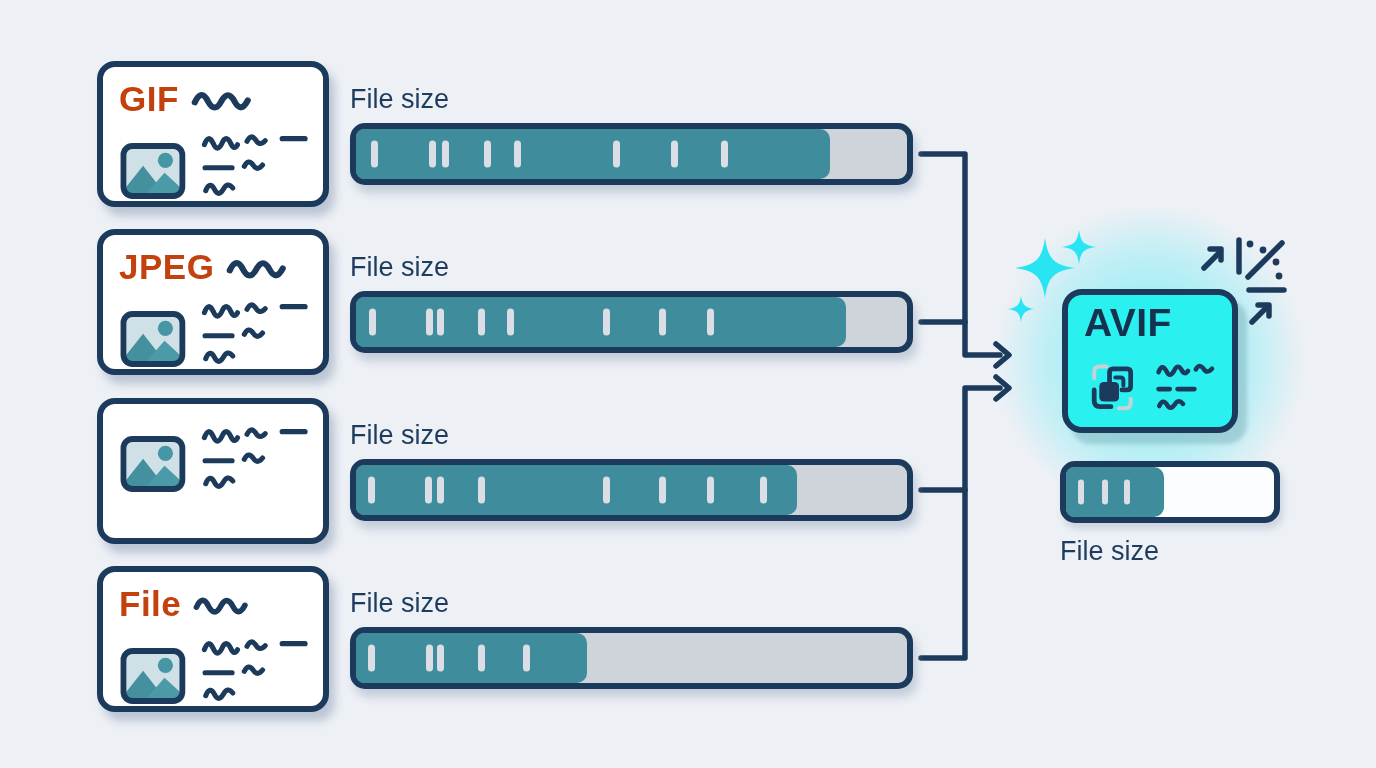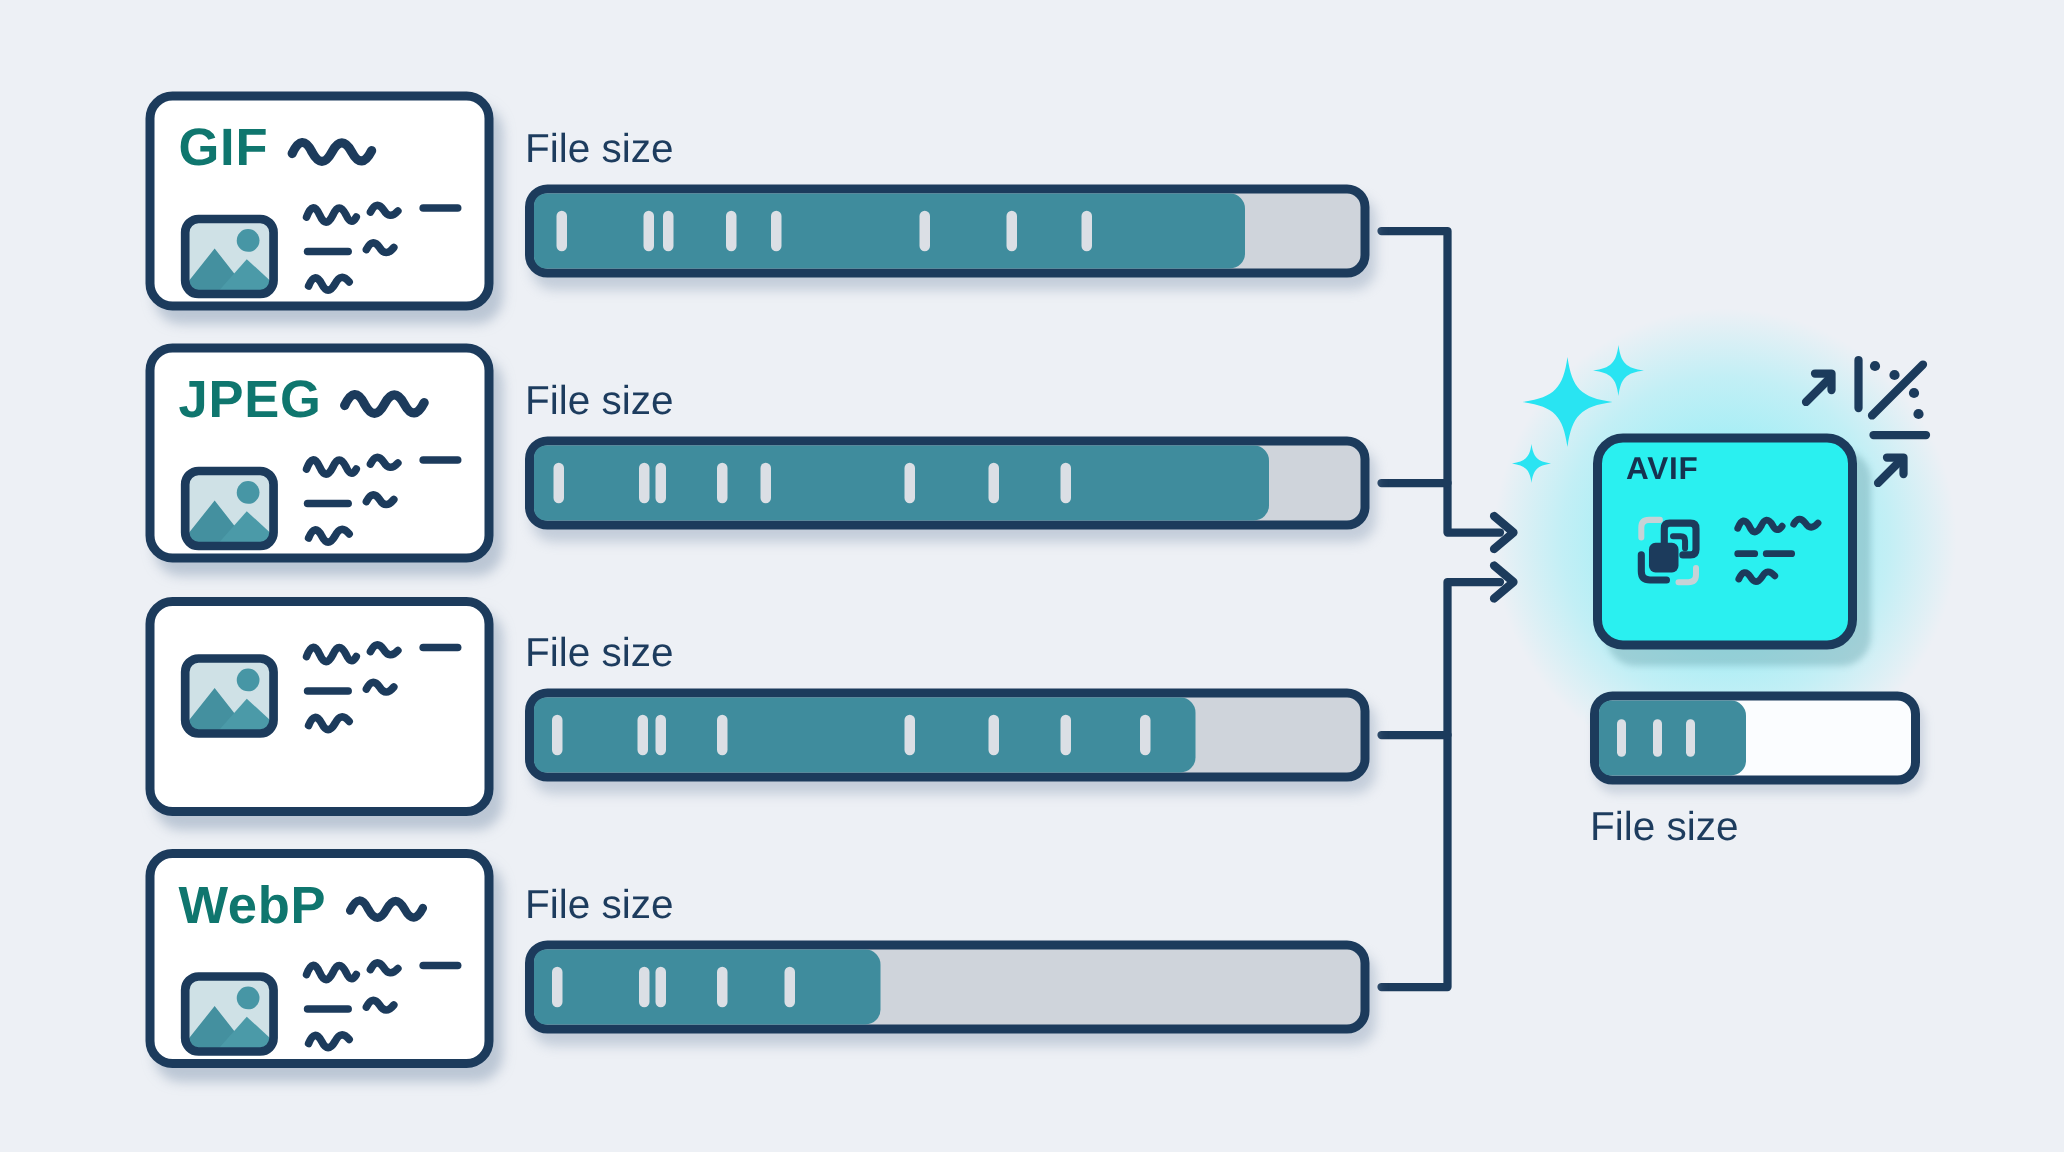--- a/index.html
+++ b/index.html
@@ -14,7 +14,7 @@
     box-sizing:border-box;padding:10px 14px 12px 16px;
   }
   .card-title-row{display:flex;align-items:center;gap:12px;height:44px;}
-  .card-title{font-size:35px;font-weight:bold;color:#0f766e;letter-spacing:.5px;}
+  .card-title{font-size:35px;font-weight:bold;color:#c2410c;letter-spacing:.5px;}
   .card-body{display:flex;align-items:flex-end;gap:14px;margin-top:6px;}
 
   

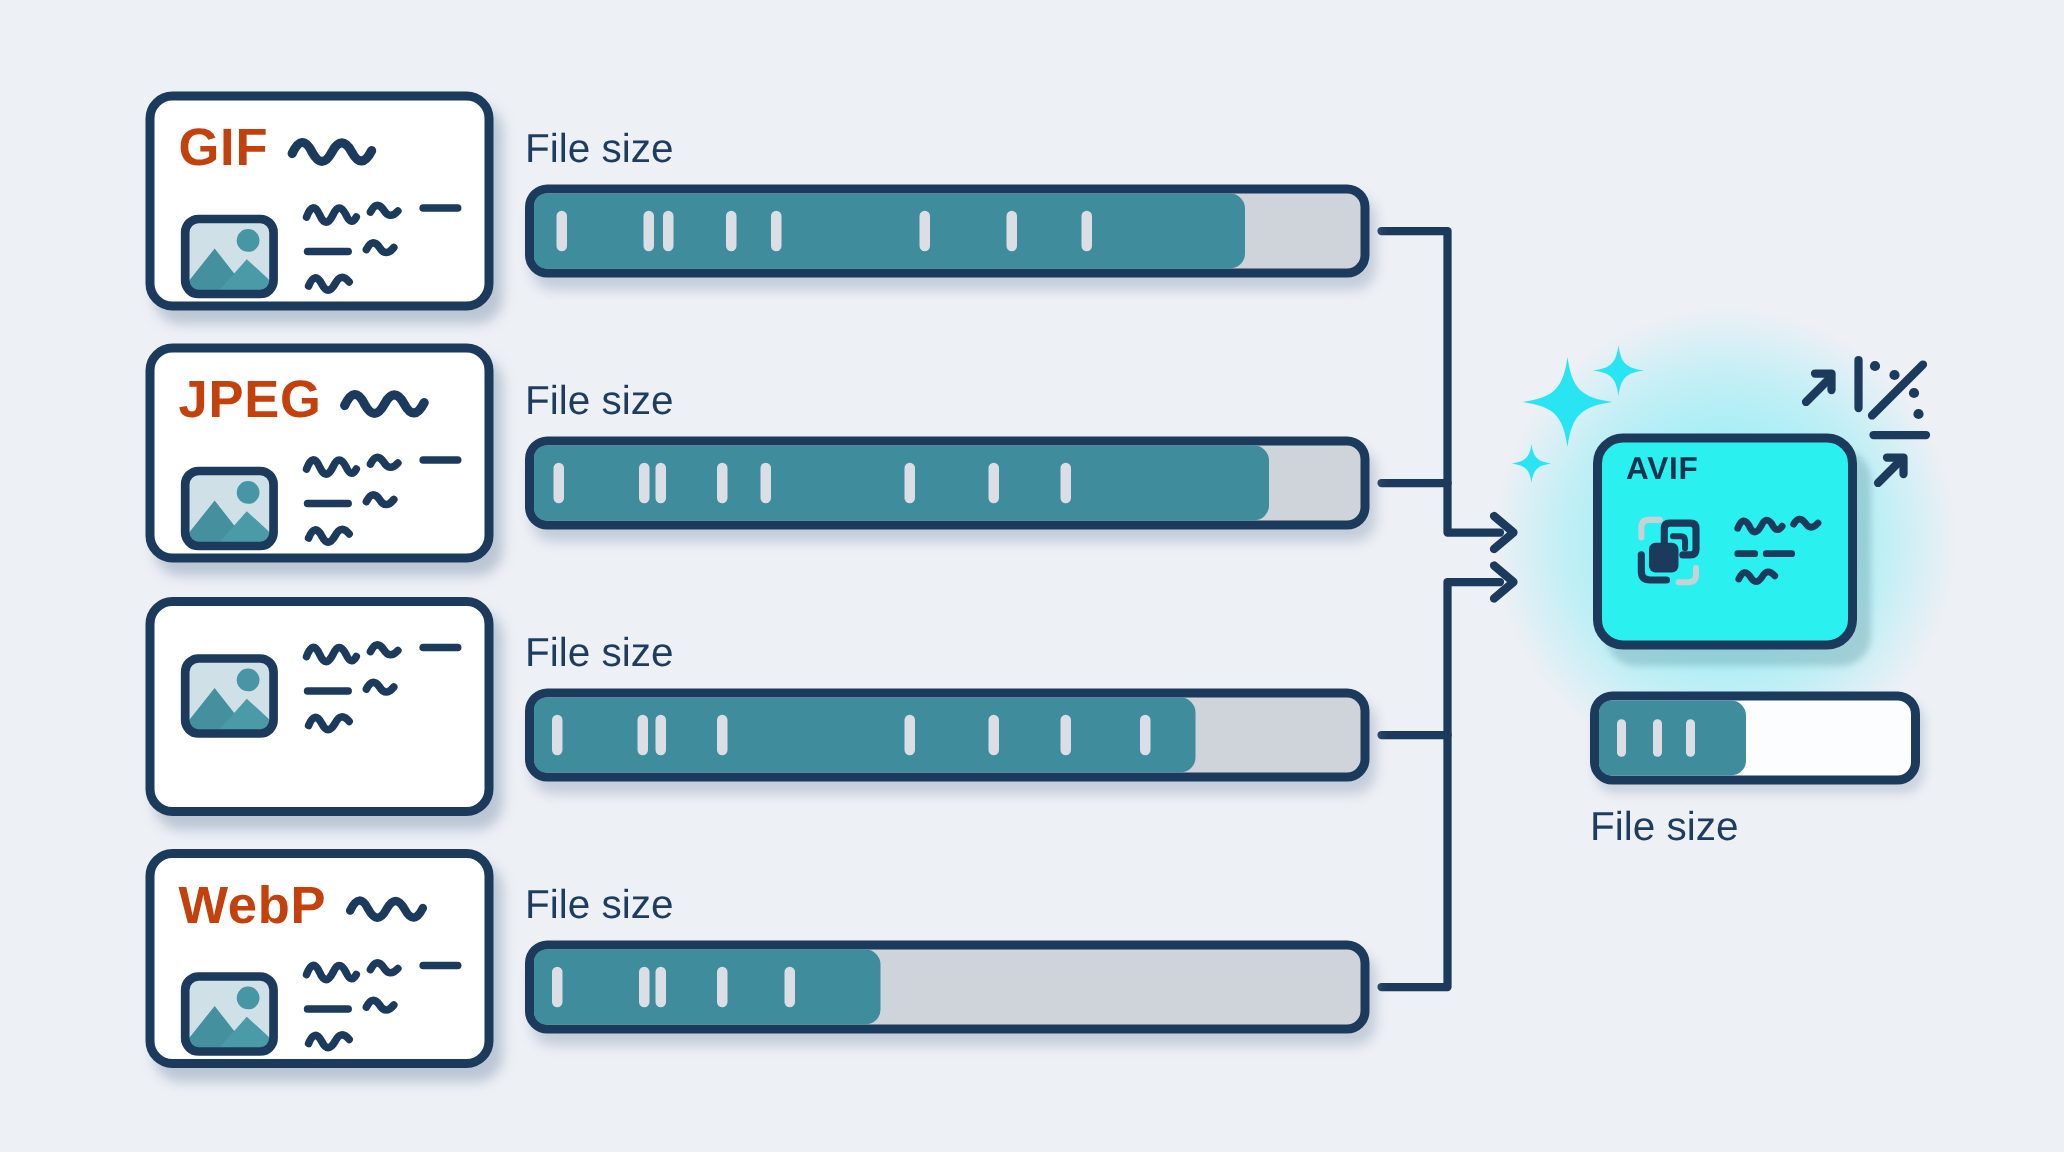--- a/index.html
+++ b/index.html
@@ -43,7 +43,7 @@
     box-sizing:border-box;padding:6px 12px 10px 16px;
     box-shadow:9px 11px 4px rgba(116,168,178,.45);
   }
-  .avif-title{font-size:21px;font-weight:bold;color:#16324f;letter-spacing:.5px;}
+  .avif-title{font-size:39px;font-weight:bold;color:#16324f;letter-spacing:.5px;}
   .avif-body{display:flex;align-items:center;gap:10px;margin-top:4px;}
   .avif-bargroup{position:absolute;left:1060px;top:461px;width:220px;}
   .avif-bargroup .bar{width:220px;background:#fbfdff;box-shadow:3px 6px 6px rgba(146,164,186,.35);}

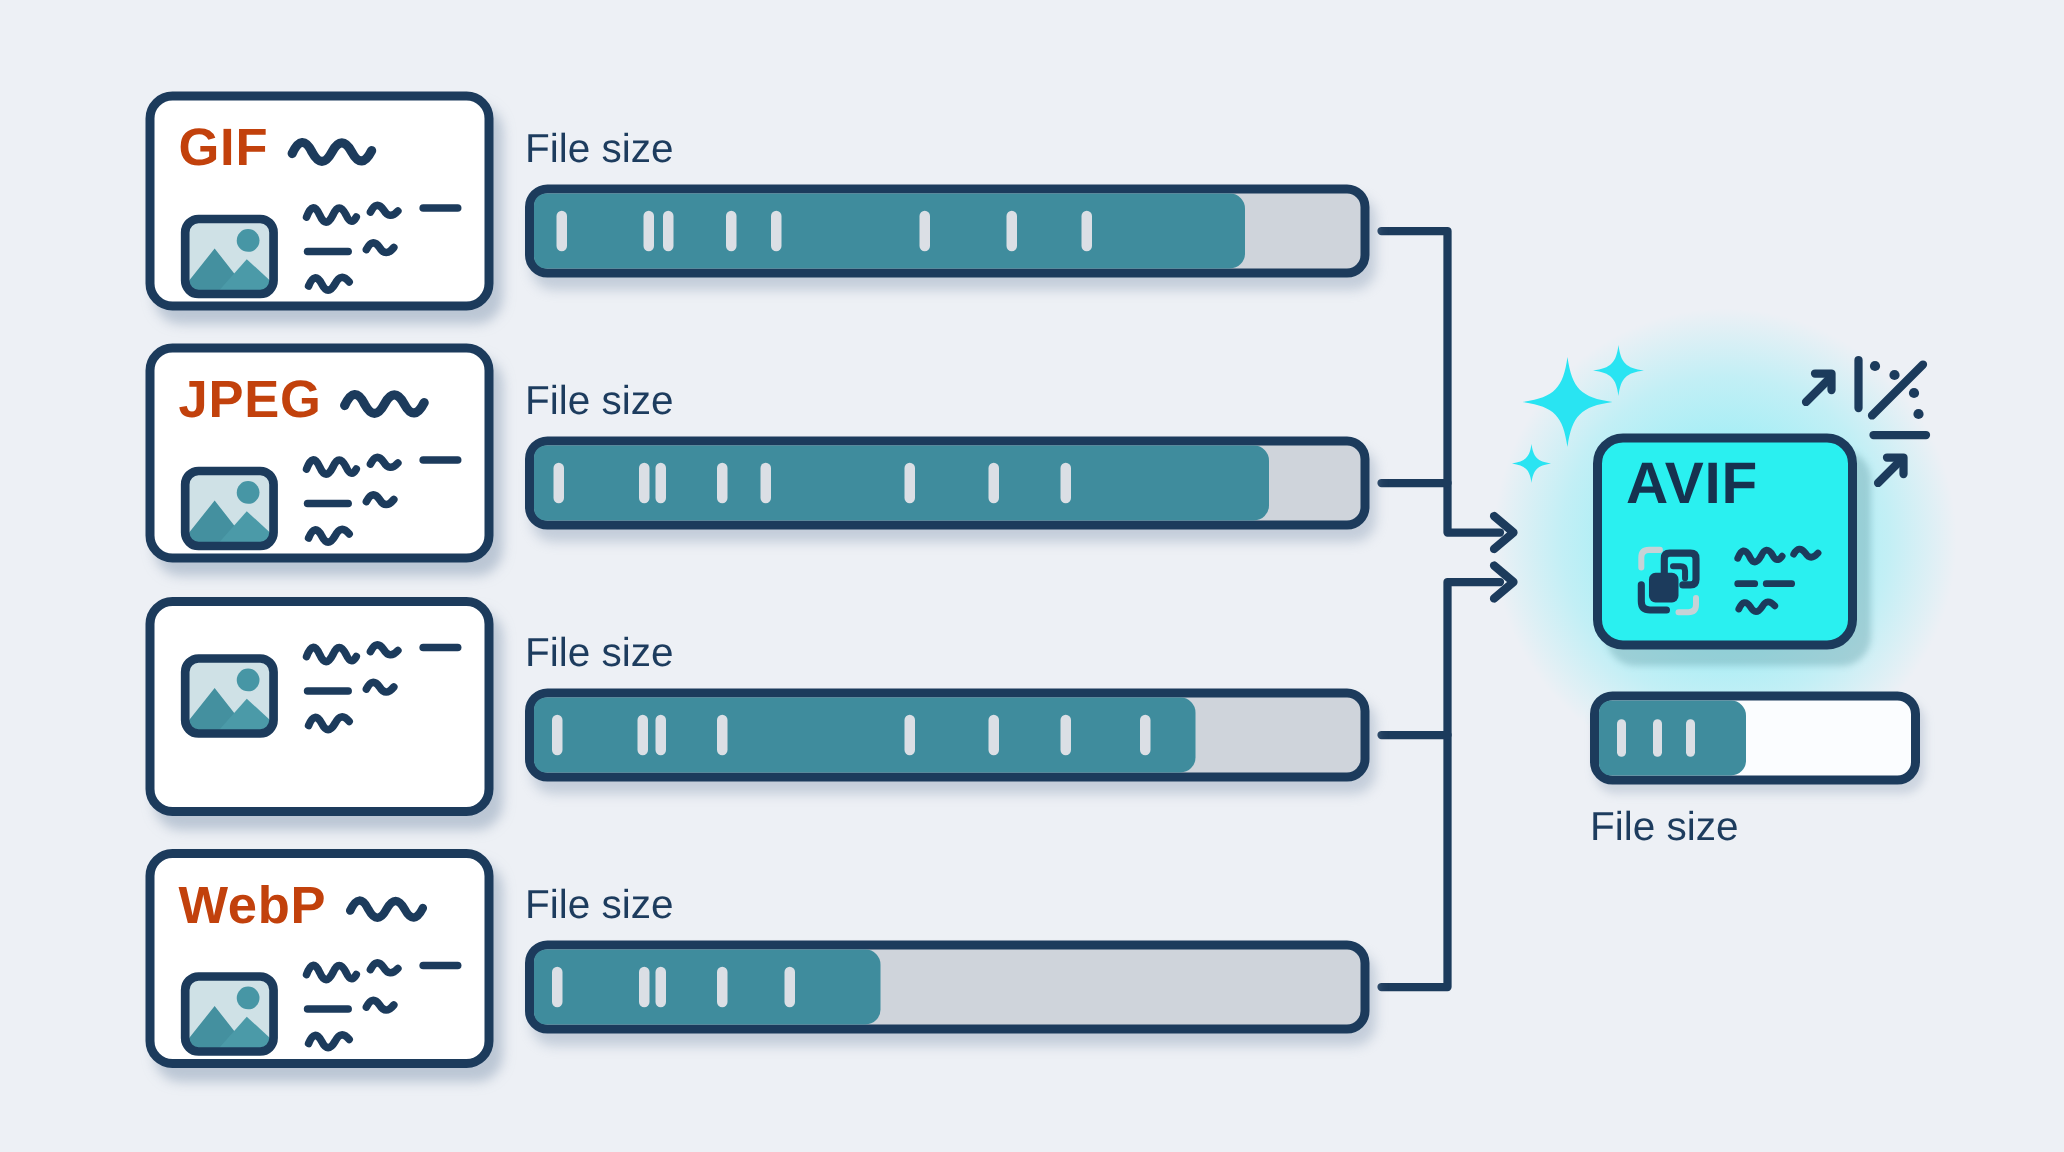--- a/index.html
+++ b/index.html
@@ -212,7 +212,7 @@
 
   <div class="card" style="top:566px">
     <div class="card-title-row">
-      <span class="card-title">WebP</span>
+      <span class="card-title">File</span>
       <svg width="64" height="27">
           <use href="#titlesquig-sym"></use>
         </svg>

